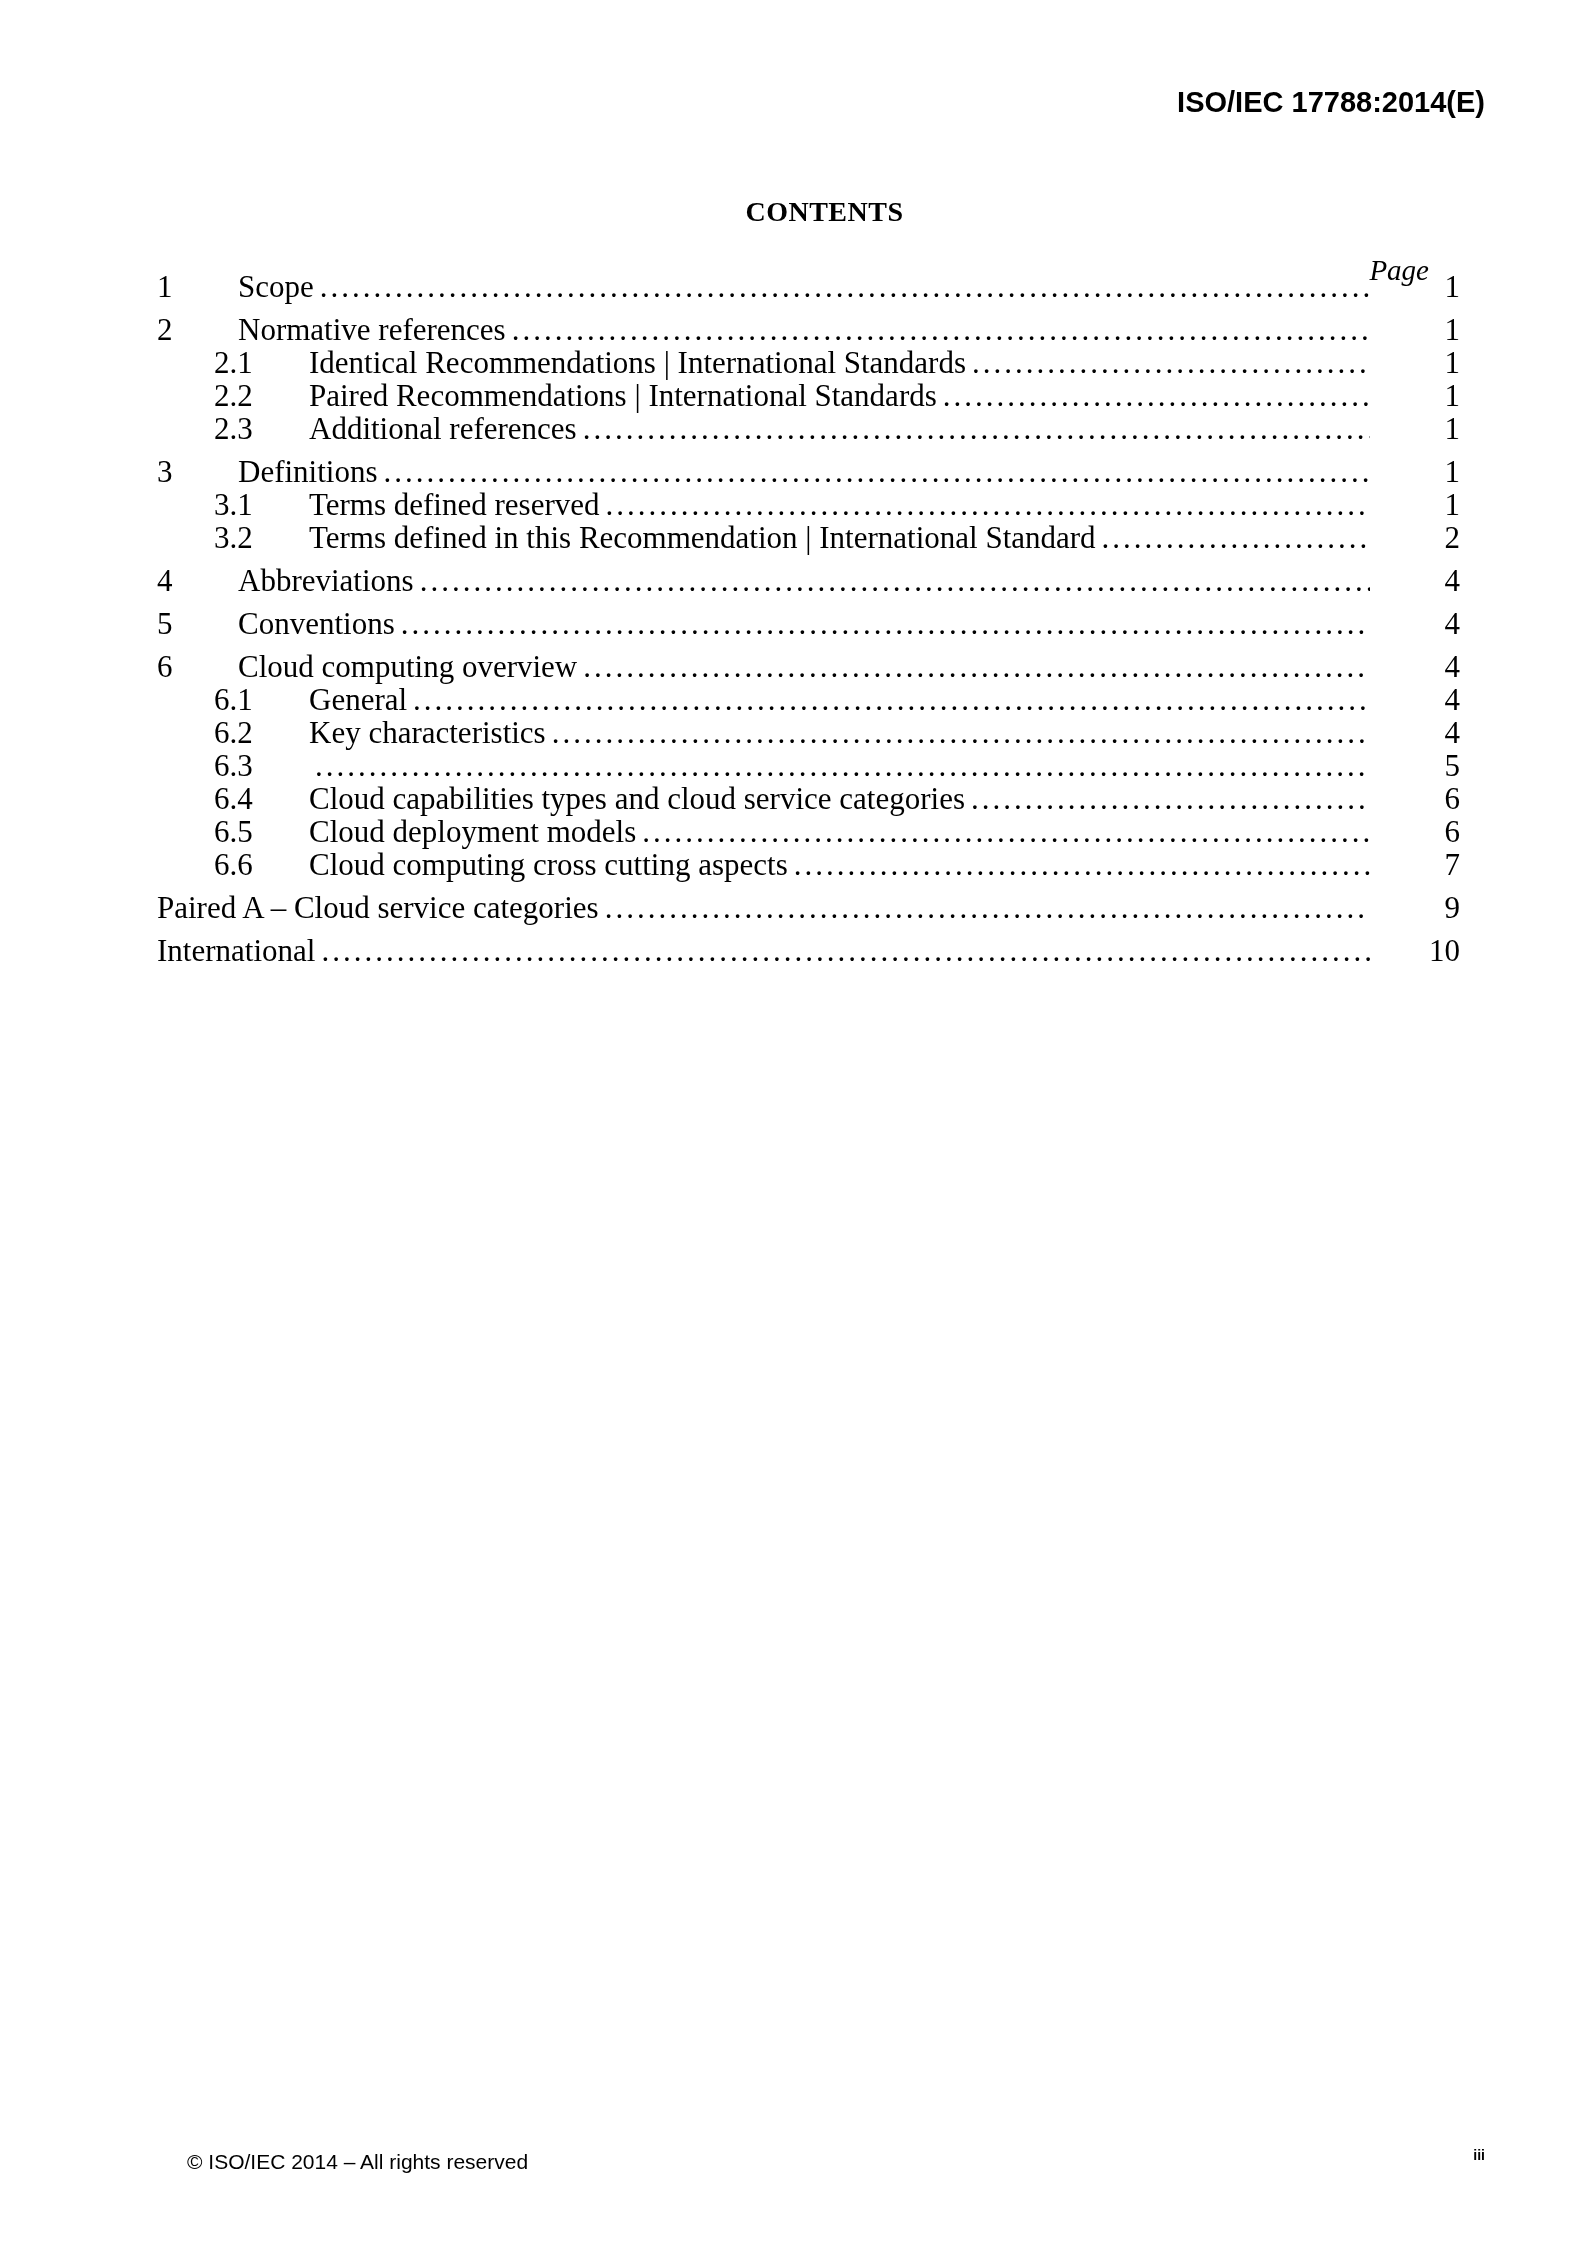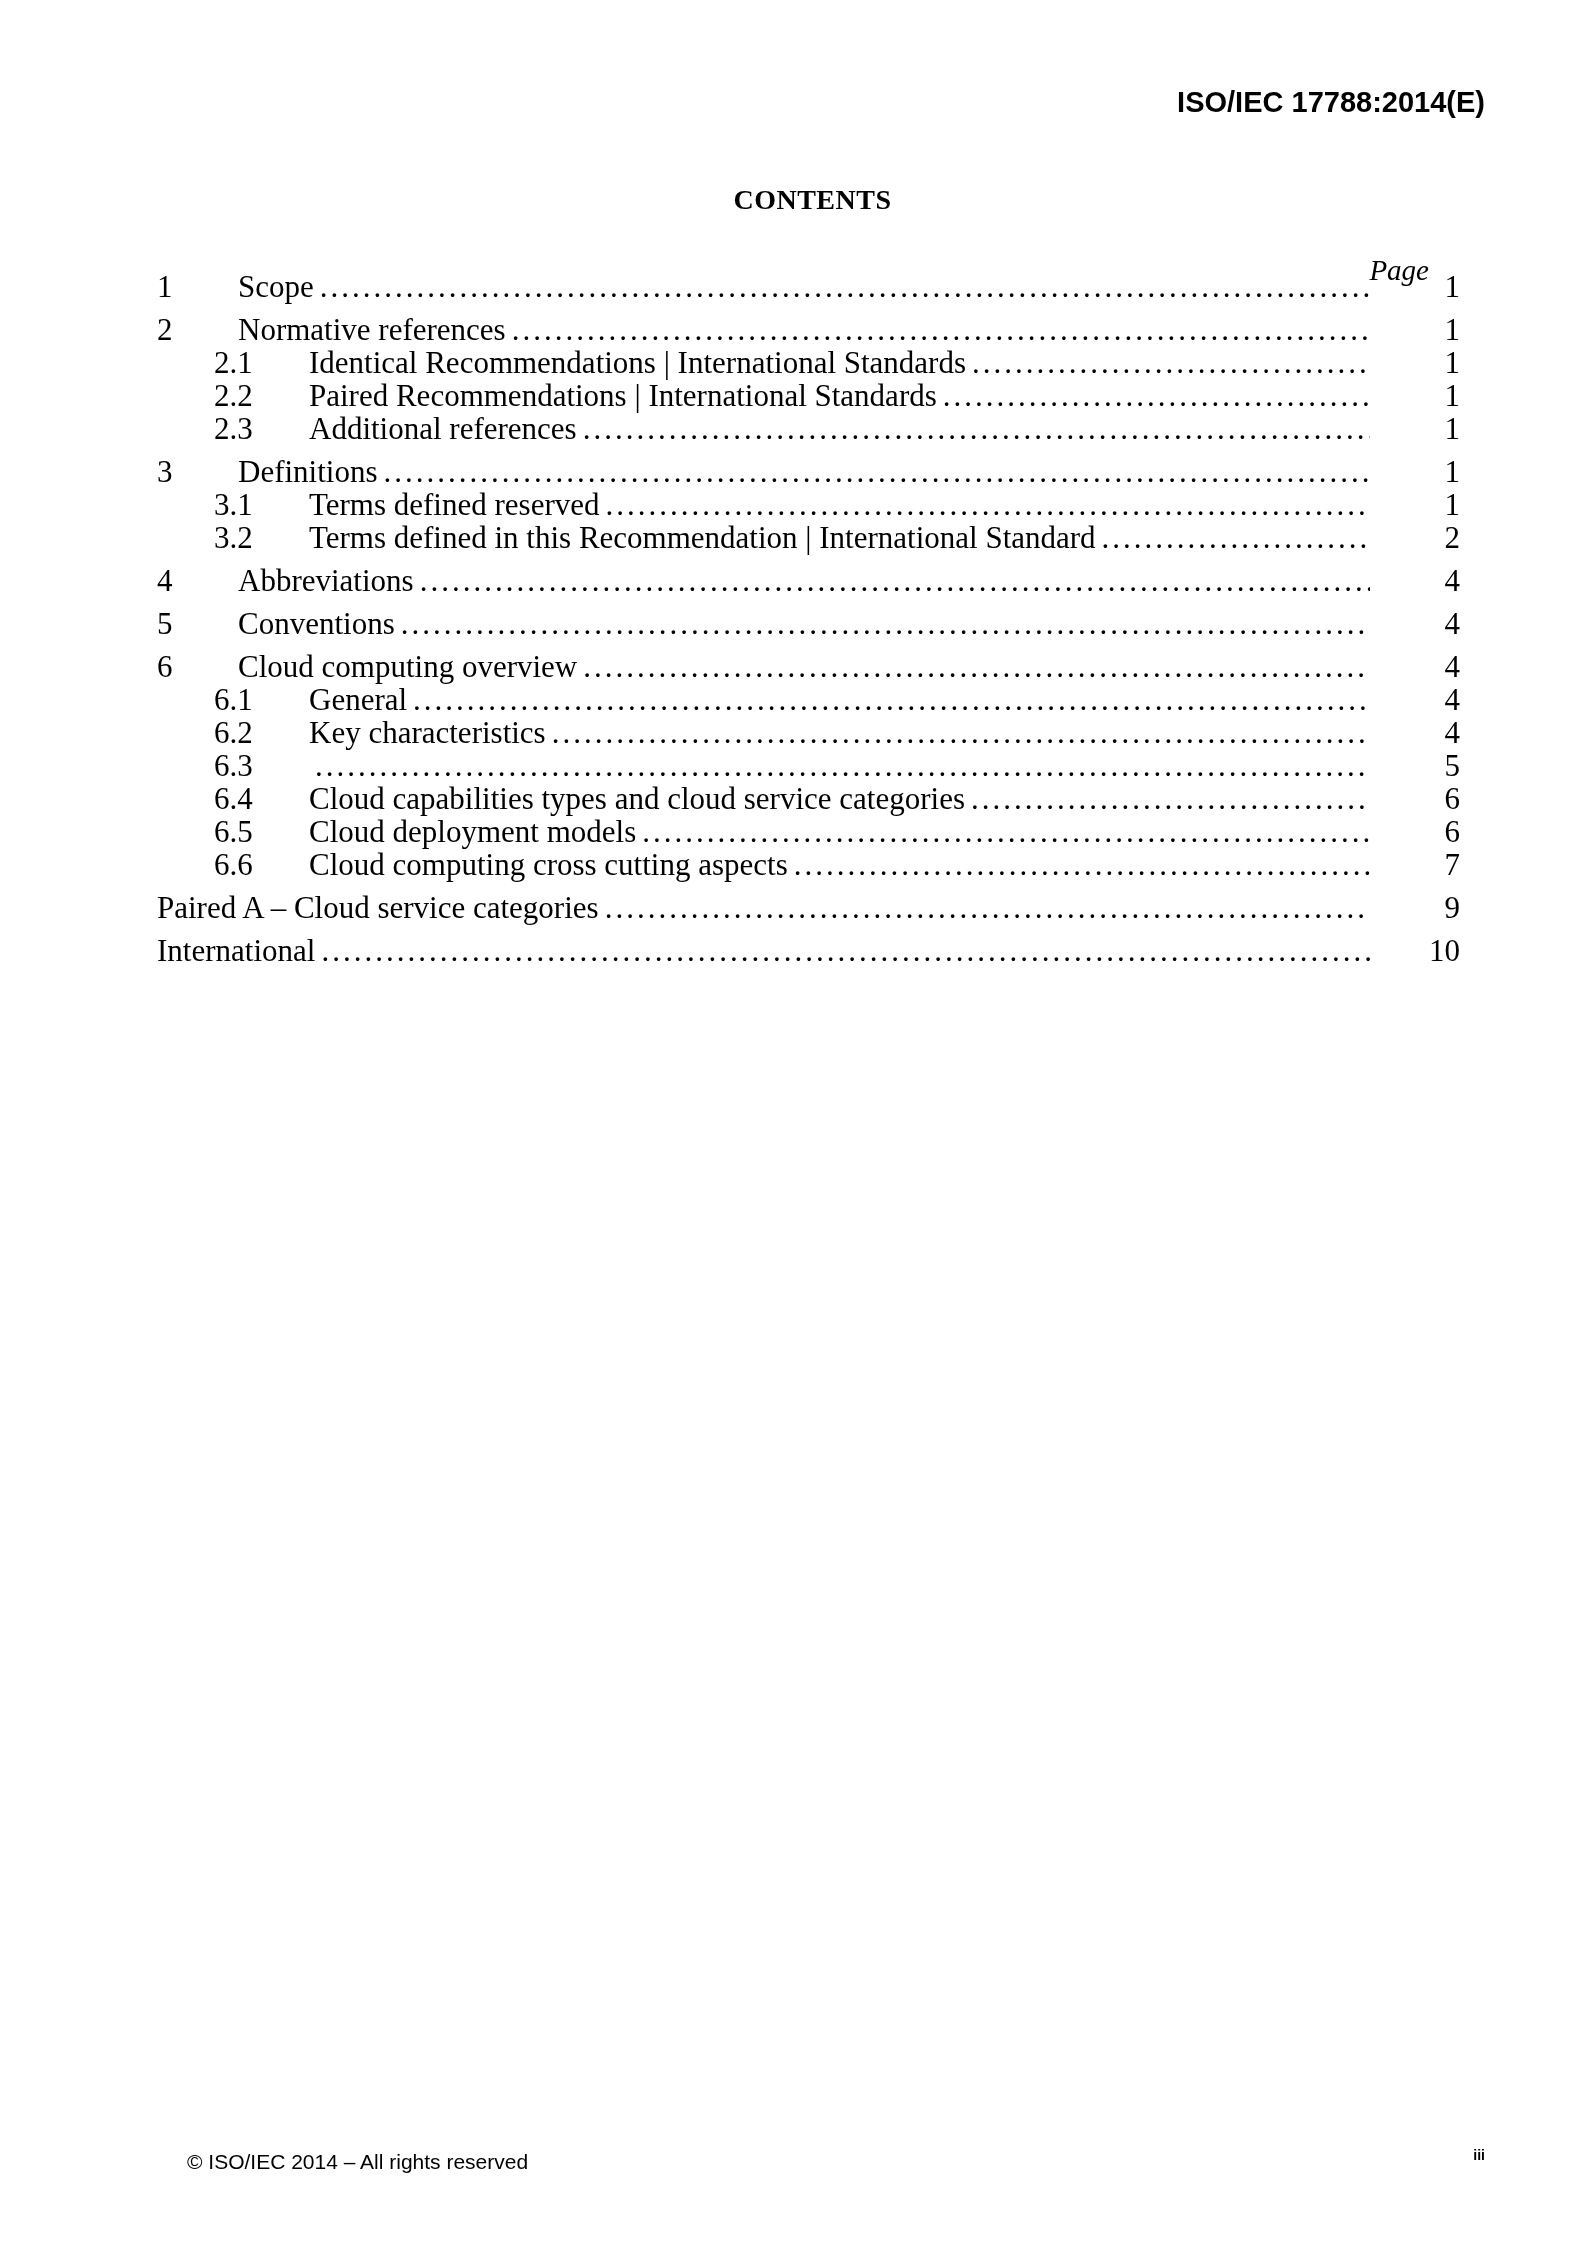--- a/index.html
+++ b/index.html
@@ -29,7 +29,7 @@
     top: 180px;
     left: 157px;
     width: 1303px;
-    margin: 4px;
+    margin: 16px;
     text-align: center;
     font-family: "Liberation Serif", serif;
     font-weight: bold;

